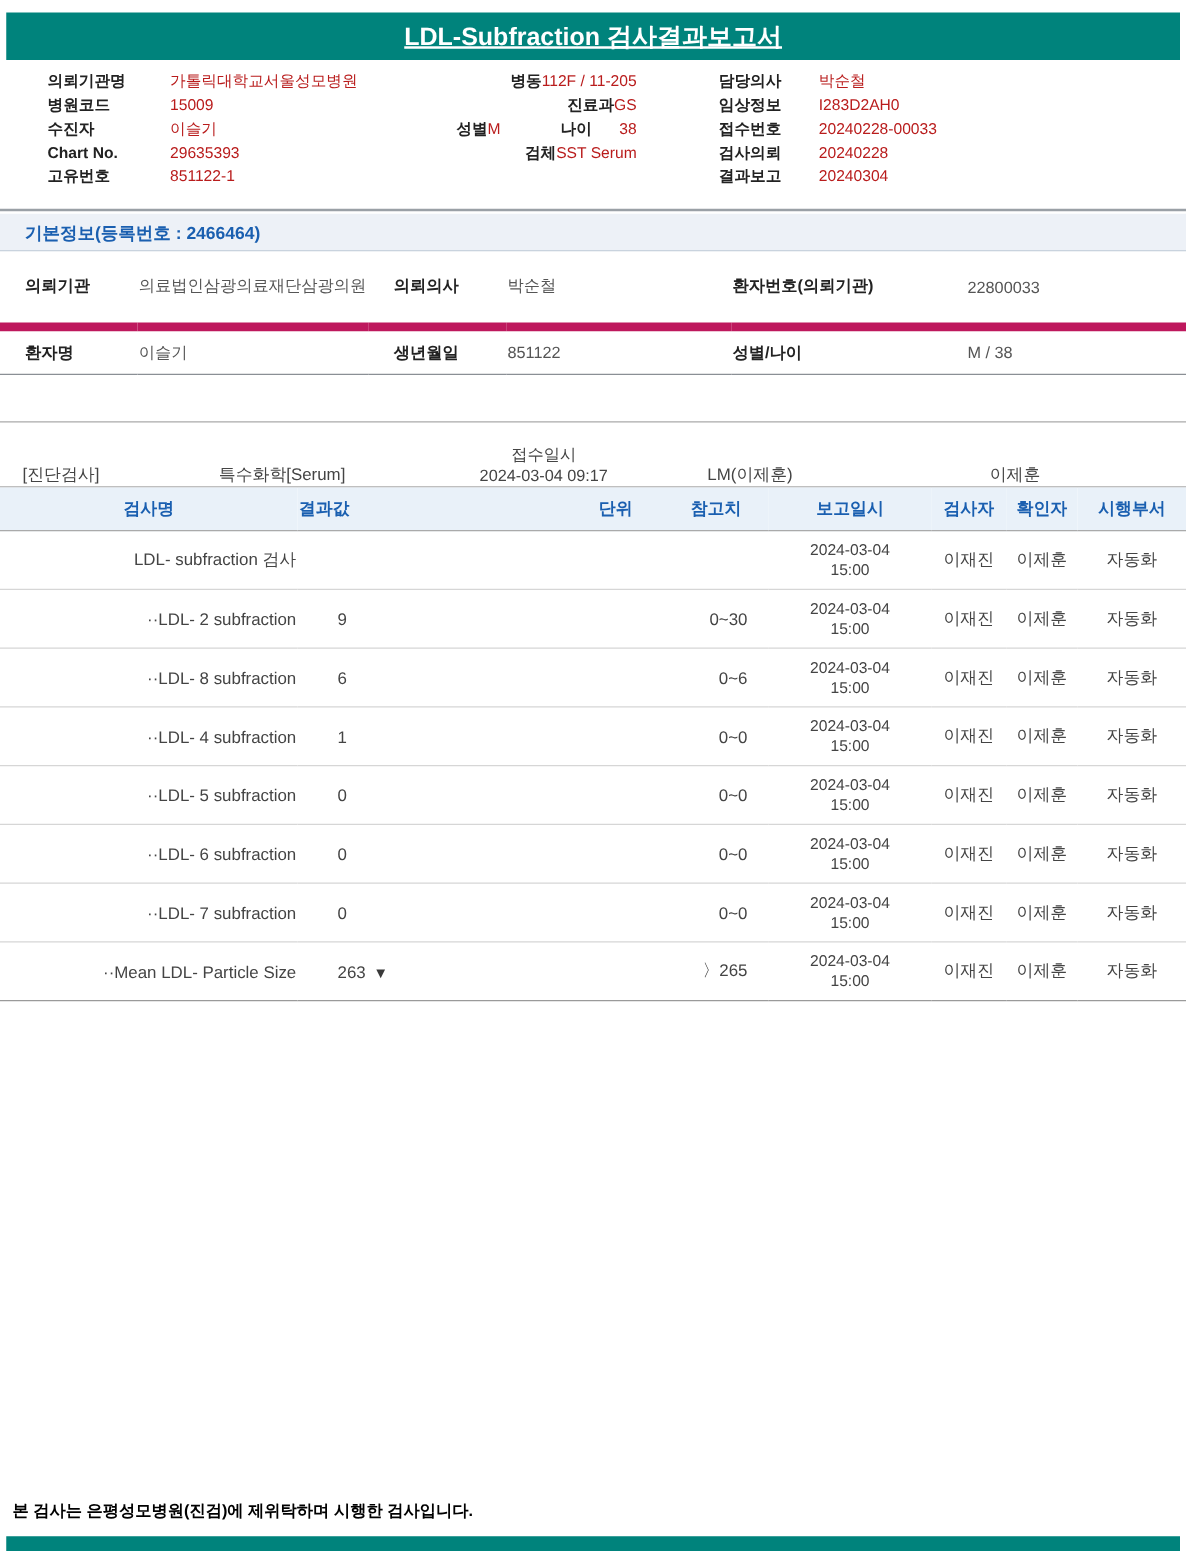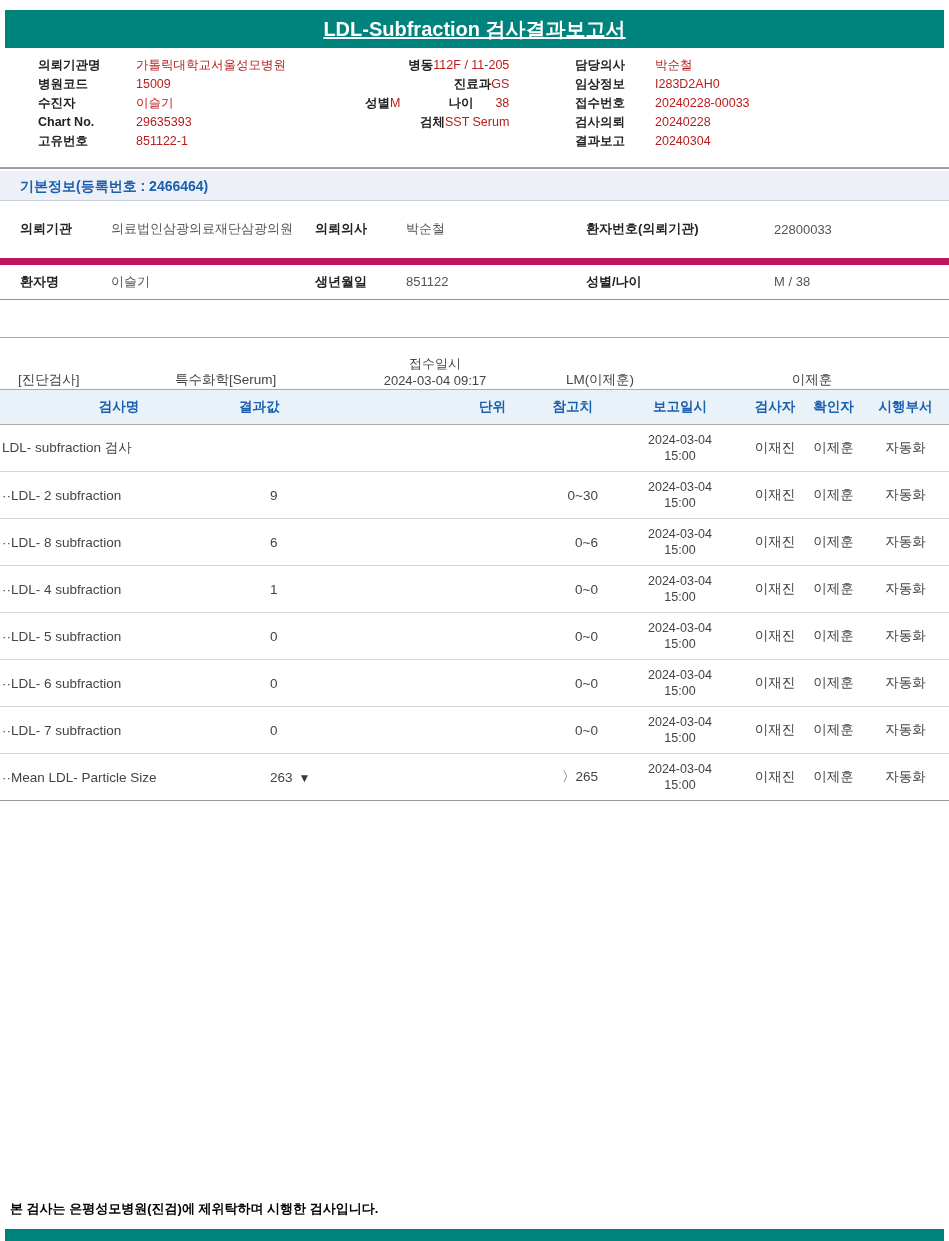--- a/index.html
+++ b/index.html
@@ -91,7 +91,7 @@
   table.results tbody tr { border-bottom: 1px solid #d6d6d6; height: 47px; }
   table.results tbody tr:last-child { border-bottom: 1px solid #9a9a9a; }
   table.results tbody td { vertical-align: middle; color: #444; }
-  .c-name    { text-align: left; padding-left: 2px; }
+  .c-name    { text-align: right; padding-left: 2px; }
   .c-result  { text-align: left; padding-left: 32px; }
   .c-unit    { text-align: right; padding-right: 6px; }
   .c-ref     { text-align: right; padding-right: 17px; }

